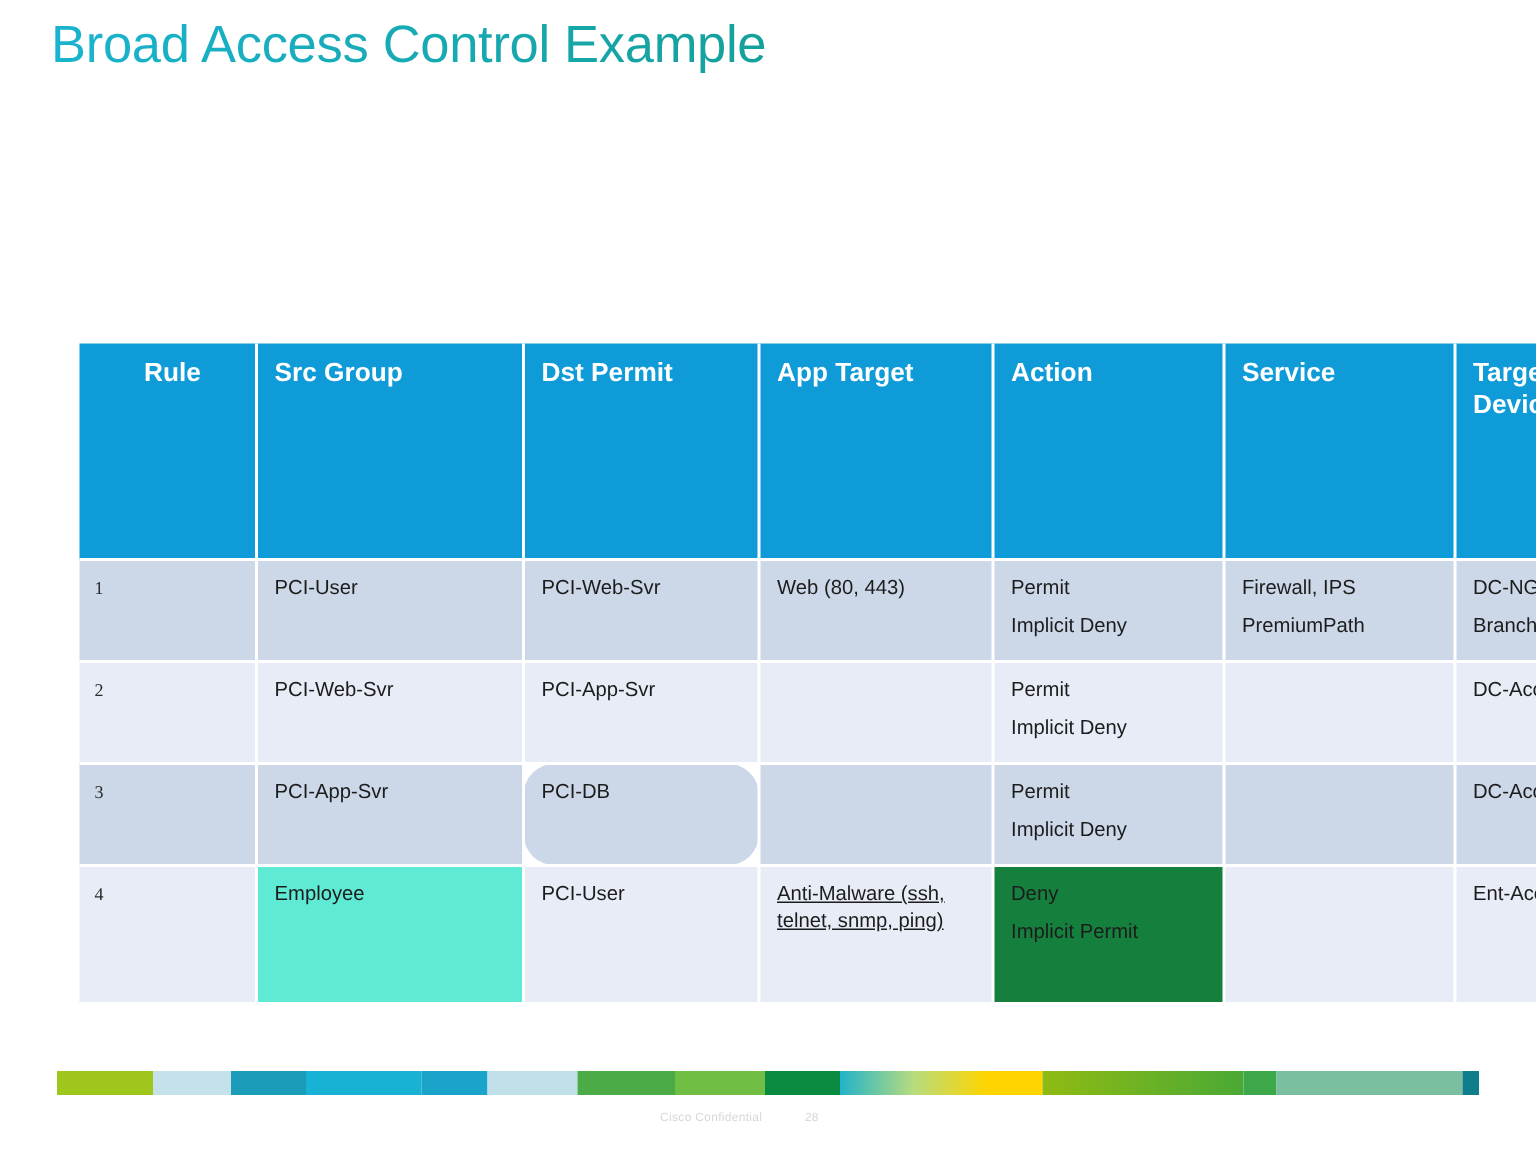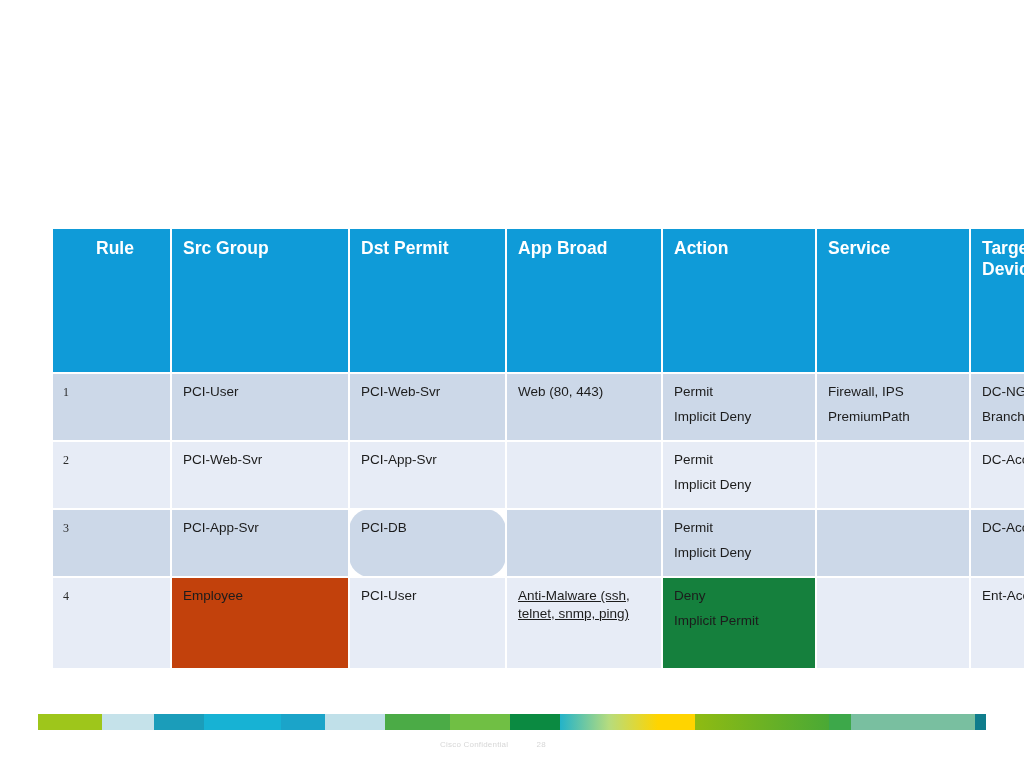--- a/index.html
+++ b/index.html
@@ -145,6 +145,7 @@
 <body>
 
 <div class="slide-title" style="background: linear-gradient(90deg, rgb(26, 179, 207) 0%, rgb(15, 143, 102) 100%) text; -webkit-text-fill-color: transparent; color: transparent;">
+  <span class="line">Broad Access Control Example</span>
 </div>
 
 <table class="rule-table">

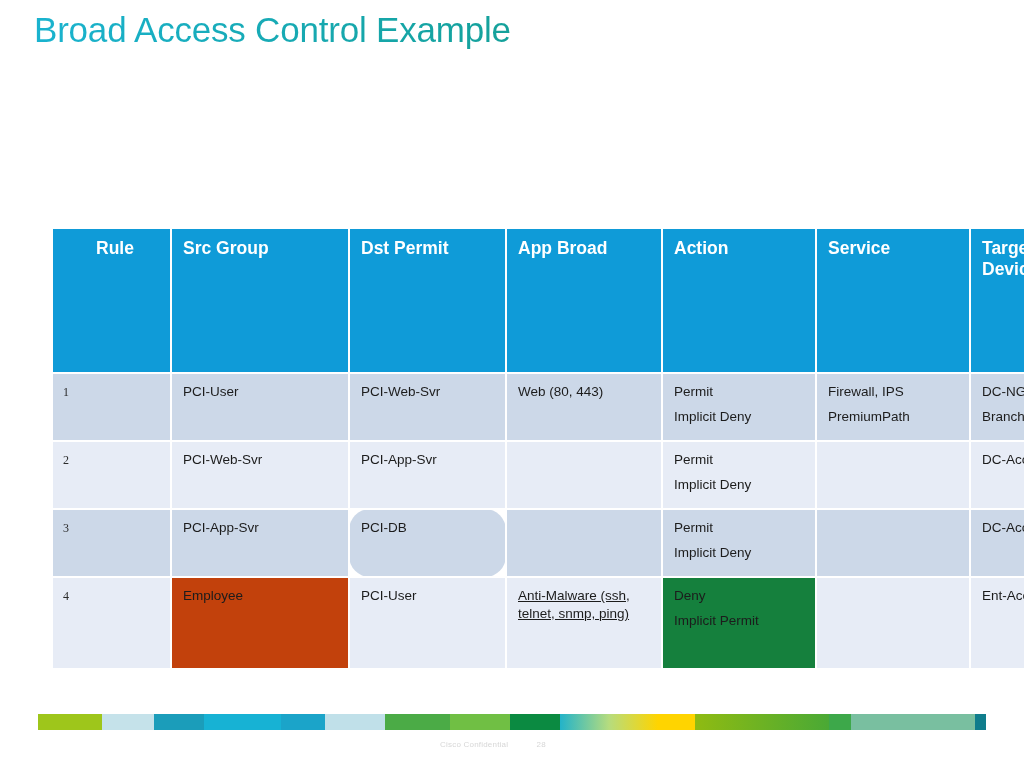--- a/index.html
+++ b/index.html
@@ -154,7 +154,7 @@
       <th class="col-rule" style="background: rgb(15, 155, 216); color: rgb(255, 255, 255);">Rule</th>
       <th class="col-src" style="background: rgb(15, 155, 216); color: rgb(255, 255, 255);">Src Group</th>
       <th class="col-dst" style="background: rgb(15, 155, 216); color: rgb(255, 255, 255);">Dst Permit</th>
-      <th class="col-app" style="background: rgb(15, 155, 216); color: rgb(255, 255, 255);">App Broad</th>
+      <th class="col-app" style="background: rgb(15, 155, 216); color: rgb(255, 255, 255);">App Target</th>
       <th class="col-action" style="background: rgb(15, 155, 216); color: rgb(255, 255, 255);">Action</th>
       <th class="col-service" style="background: rgb(15, 155, 216); color: rgb(255, 255, 255);">Service</th>
       <th class="col-target" style="background: rgb(15, 155, 216); color: rgb(255, 255, 255);">Target Network Device</th>

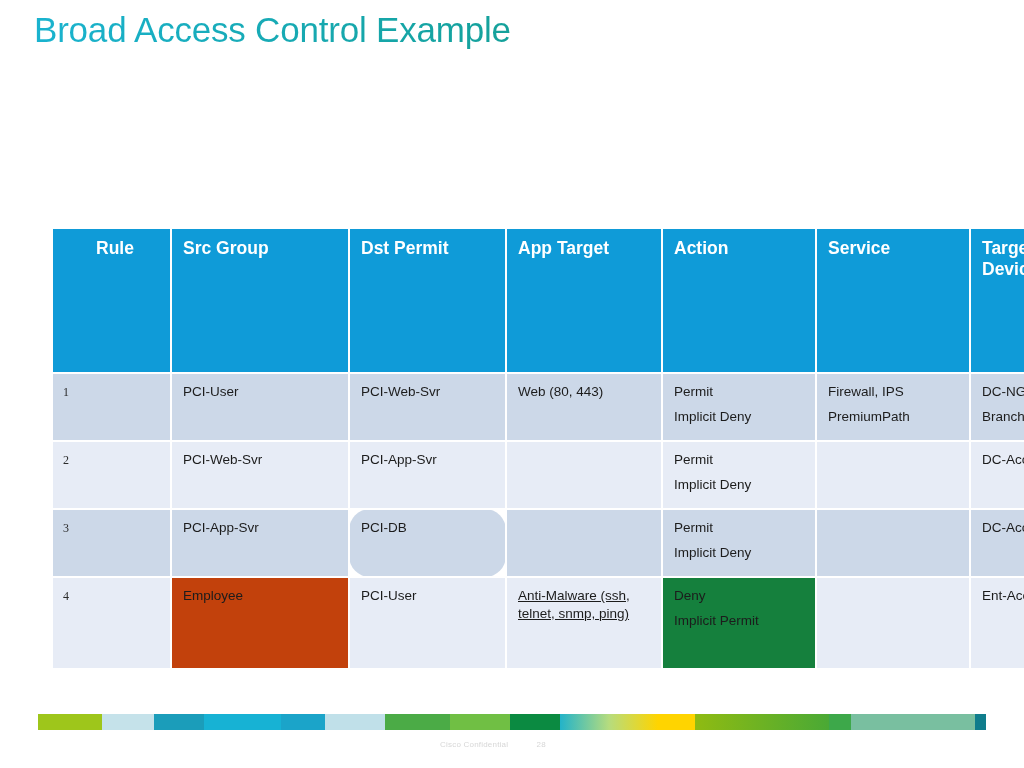--- a/index.html
+++ b/index.html
@@ -209,7 +209,7 @@
 
     <tr class="band-light r4">
       <td class="cell-num" style="background: rgb(231, 236, 246);">4</td>
-      <td style="background: #c2410c; margin-top: 40px;">Employee</td>
+      <td style="background: #5eead4; margin-top: 40px;">Employee</td>
       <td style="background: rgb(231, 236, 246);">PCI-User</td>
       <td style="background: rgb(231, 236, 246); text-decoration: underline;">Anti-Malware (ssh, telnet, snmp, ping)</td>
       <td style="background: #15803d;">

